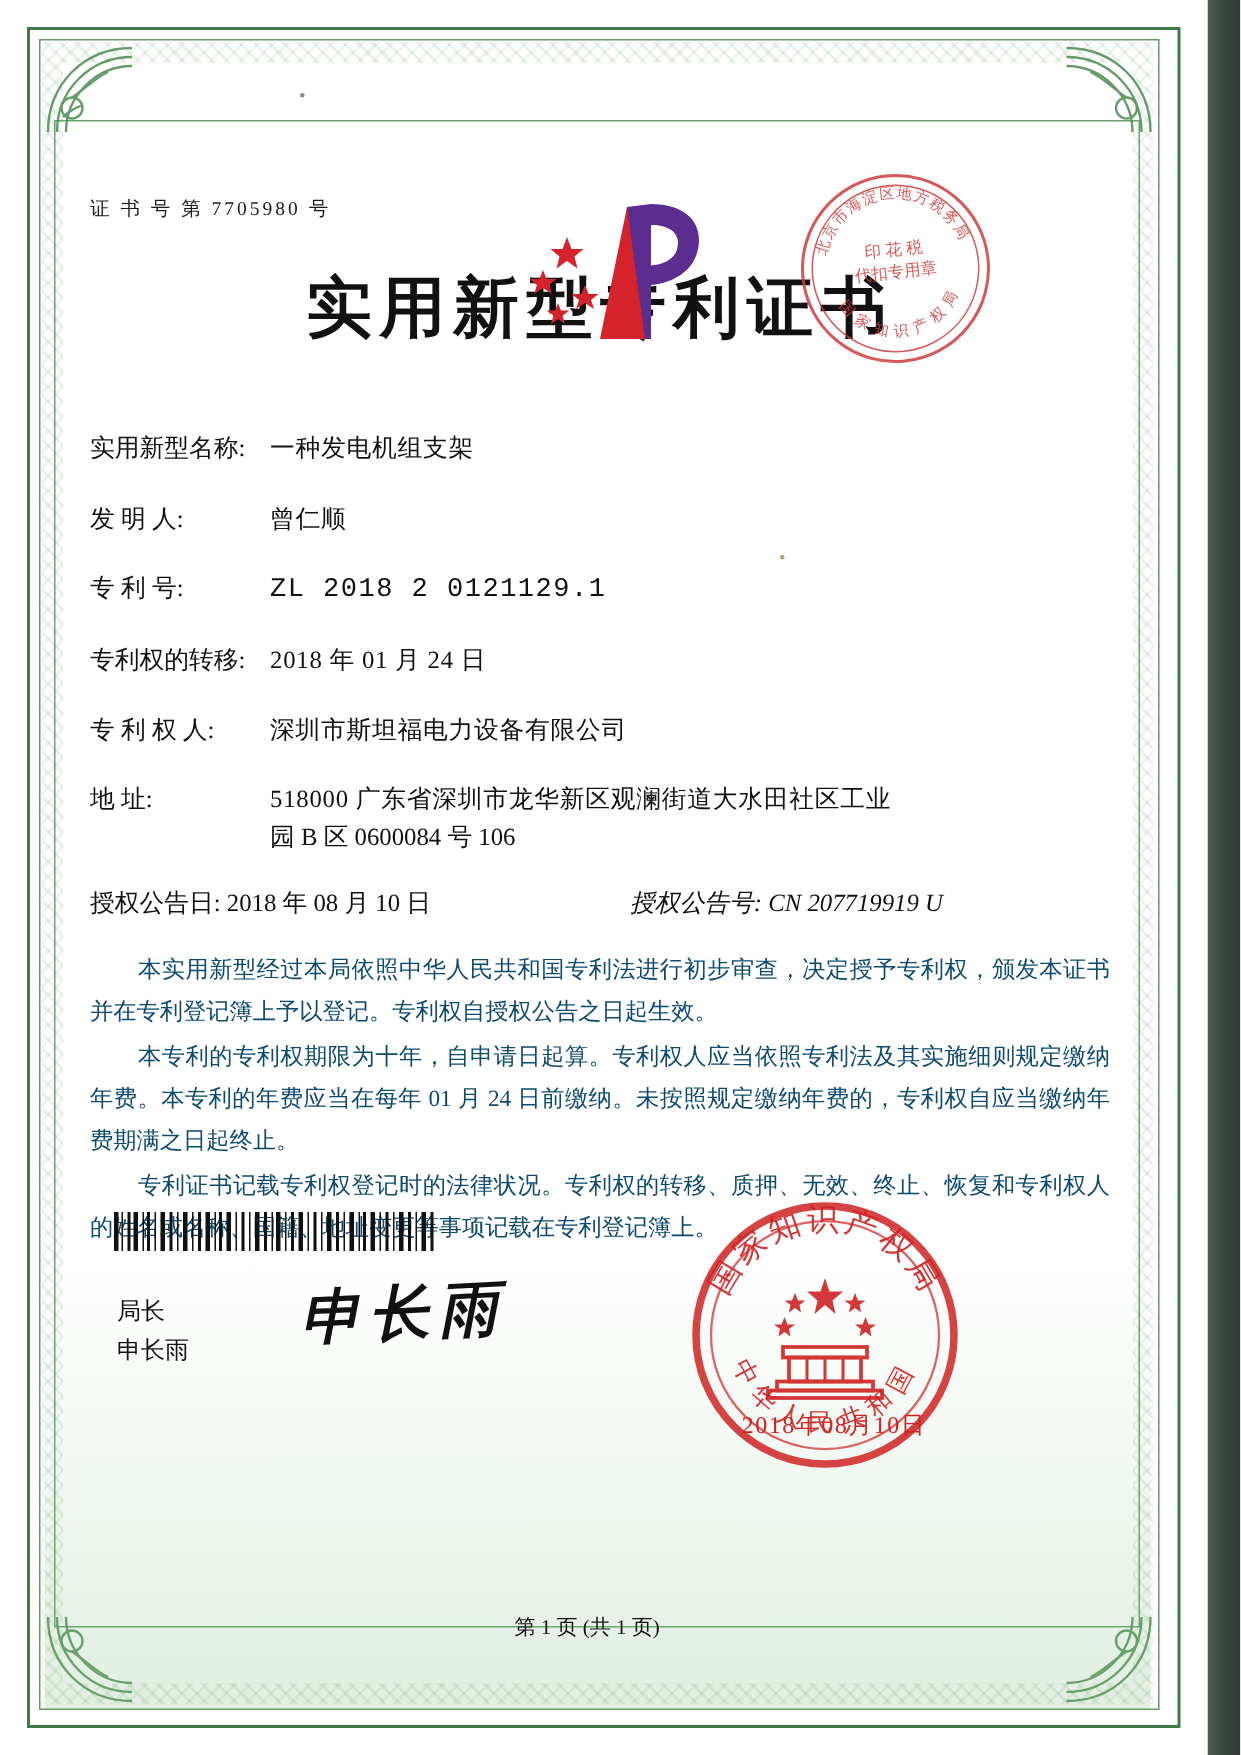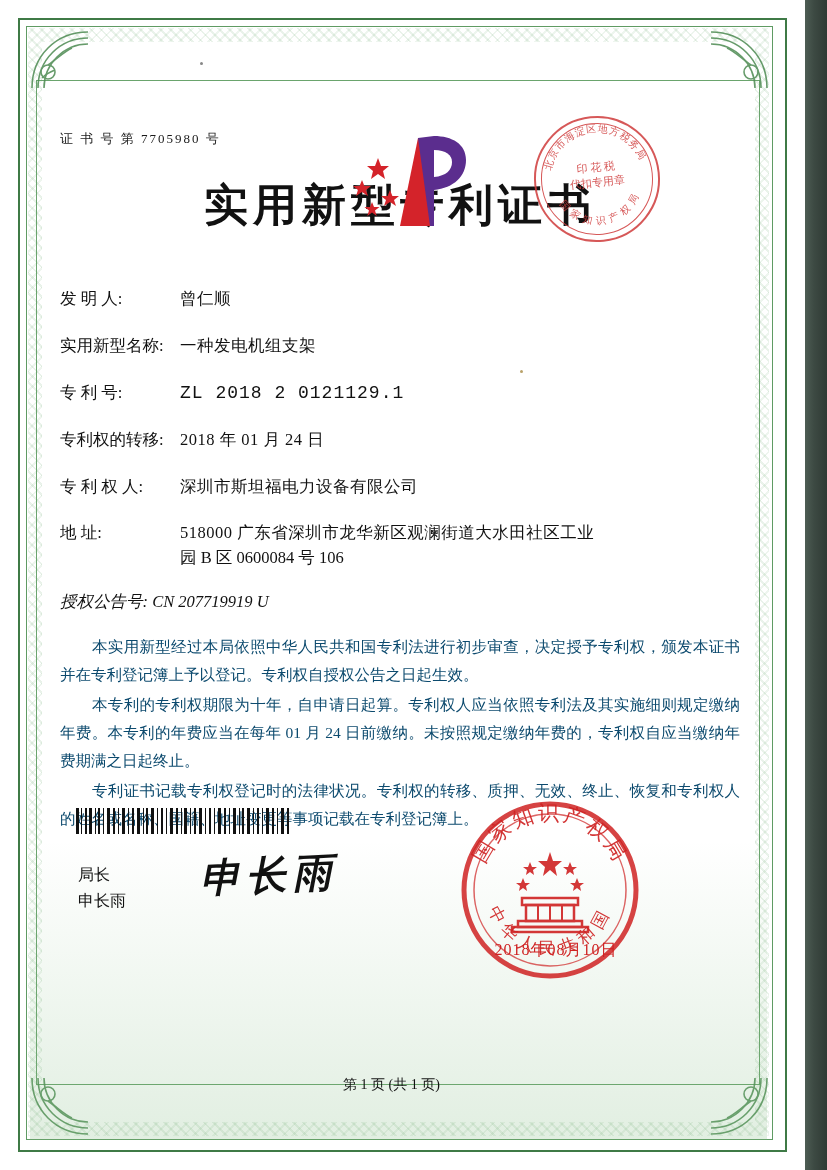--- a/index.html
+++ b/index.html
@@ -411,13 +411,13 @@
     <div class="fields">
 
       <div class="field-row">
+        <div class="field-label">实用新型名称:</div>
+        <div class="field-value">一种发电机组支架</div>
+      </div>
+
+      <div class="field-row">
         <div class="field-label">发 明 人:</div>
         <div class="field-value">曾仁顺</div>
-      </div>
-
-      <div class="field-row">
-        <div class="field-label">实用新型名称:</div>
-        <div class="field-value">一种发电机组支架</div>
       </div>
 
       <div class="field-row">

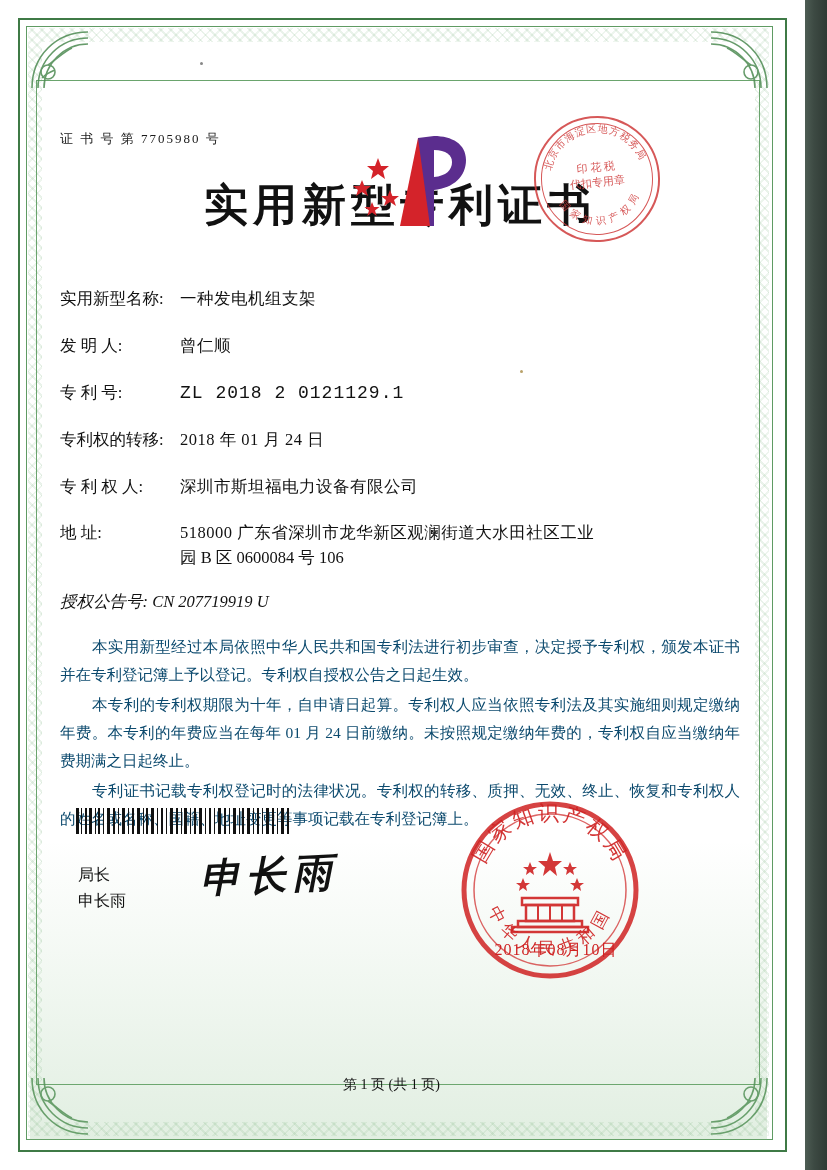--- a/index.html
+++ b/index.html
@@ -442,6 +442,10 @@
       <div class="addr-second">园 B 区 0600084 号 106</div>
 
       <div class="two-col">
+        <div class="left">
+          <span>授权公告日:</span>
+          <span>2018 年 08 月 10 日</span>
+        </div>
         <div class="right">
           <span>授权公告号:</span>
           <span>CN 207719919 U</span>

